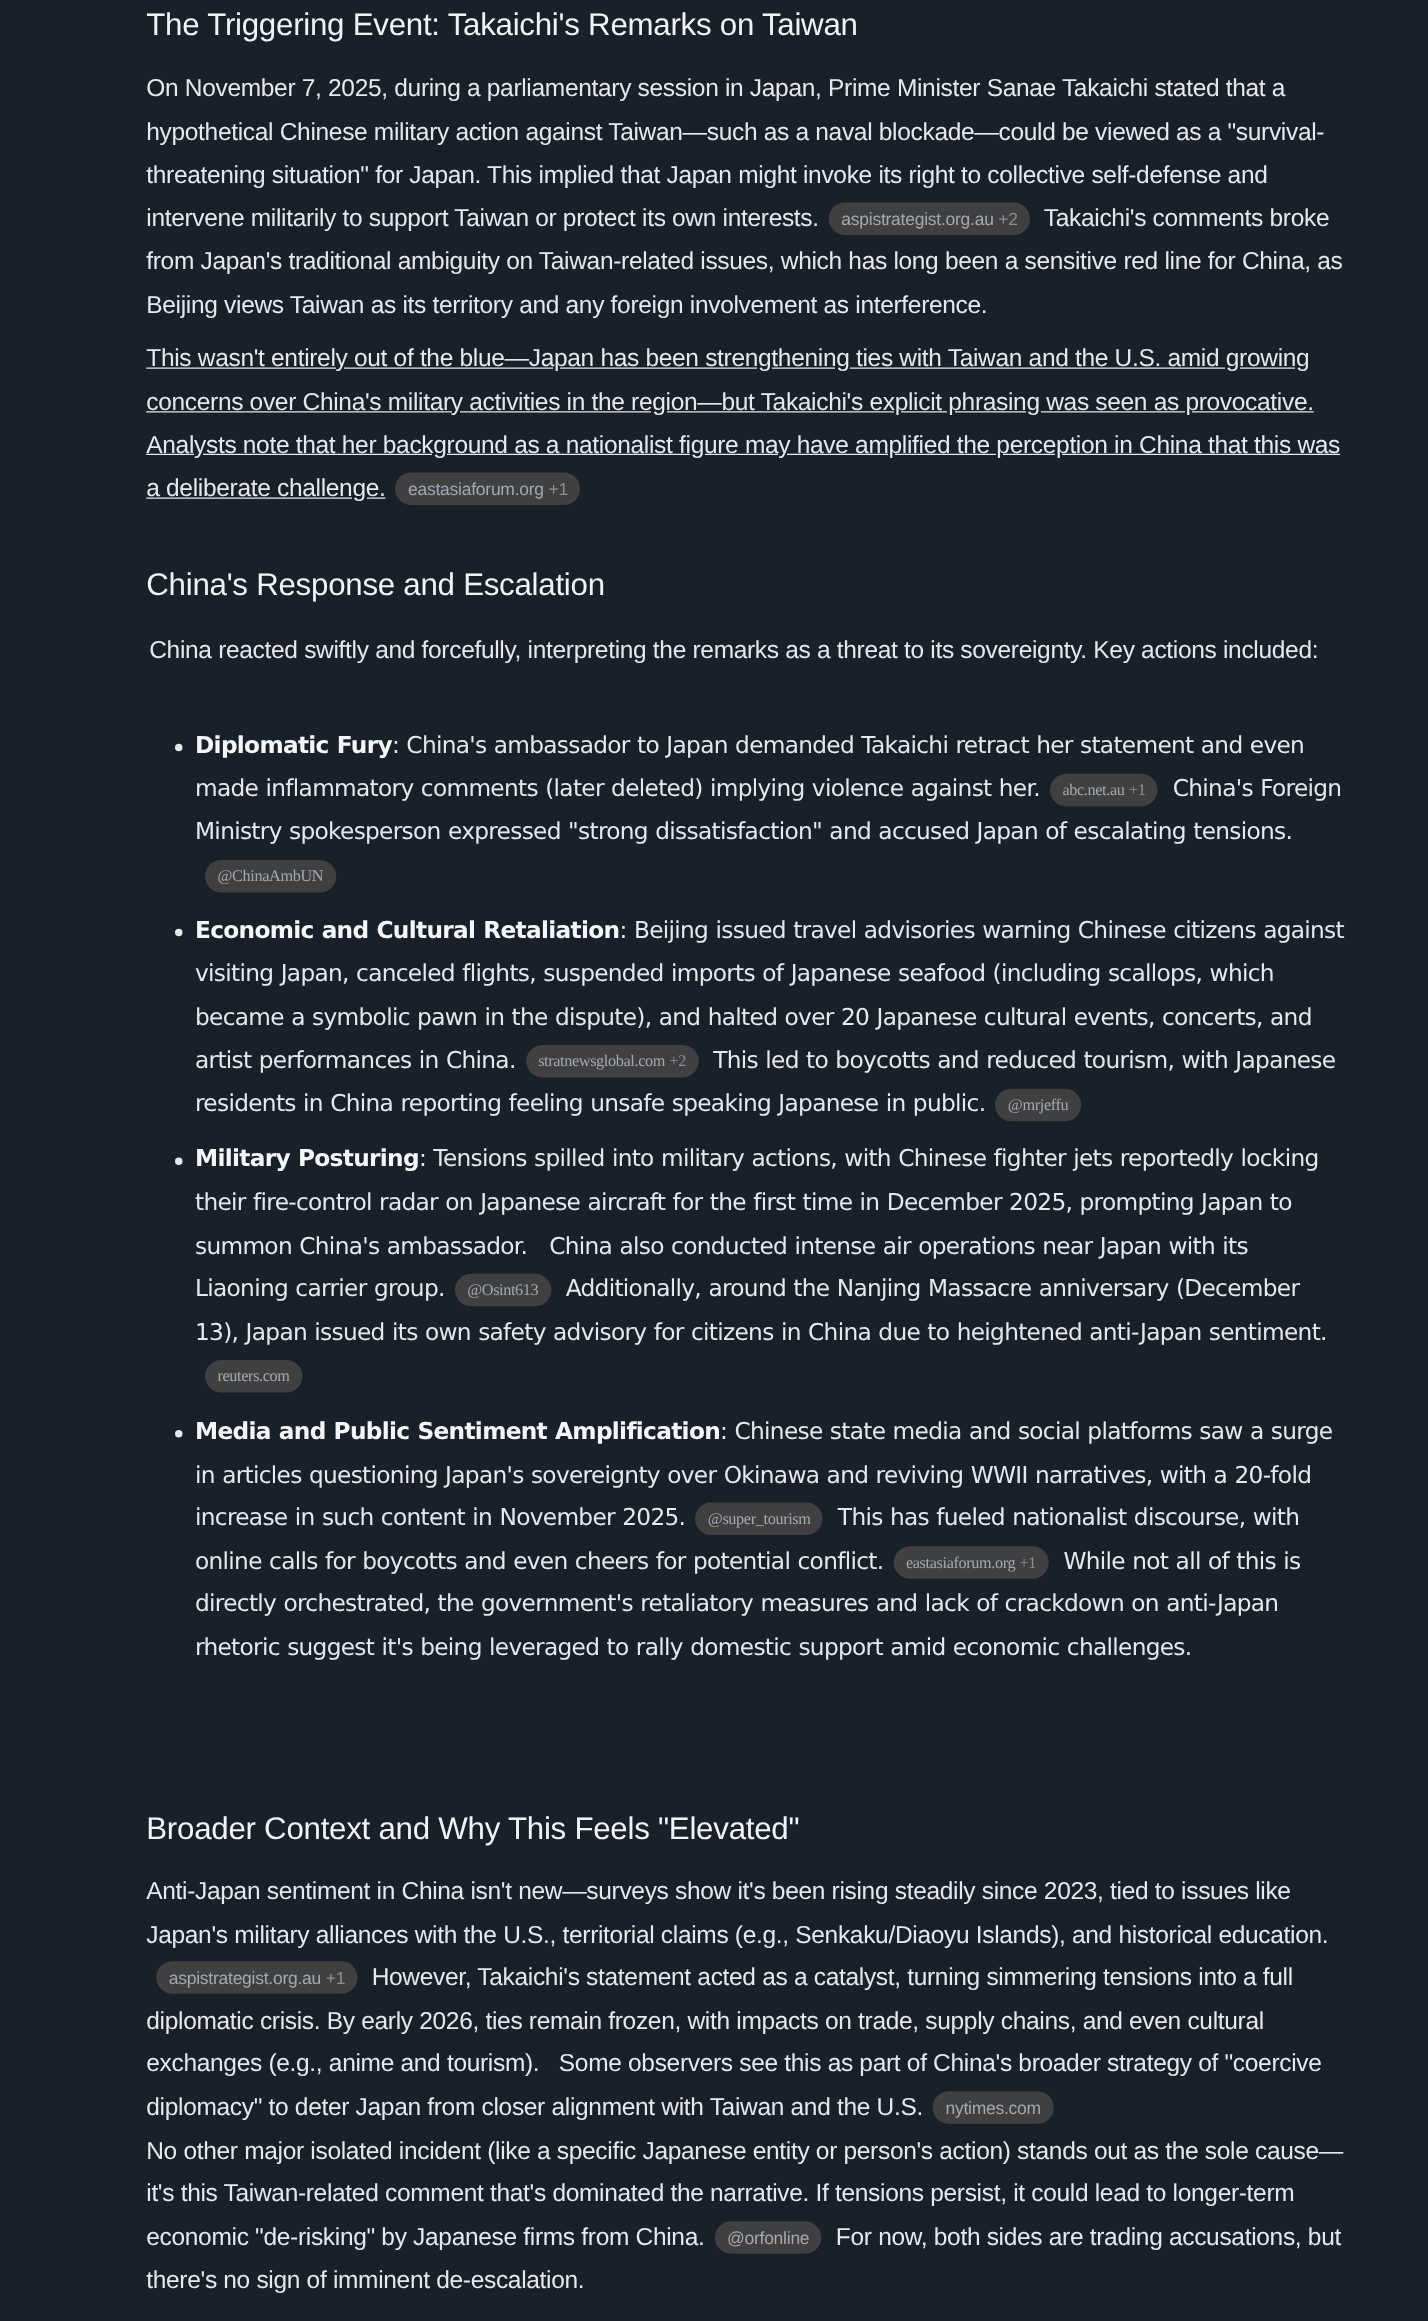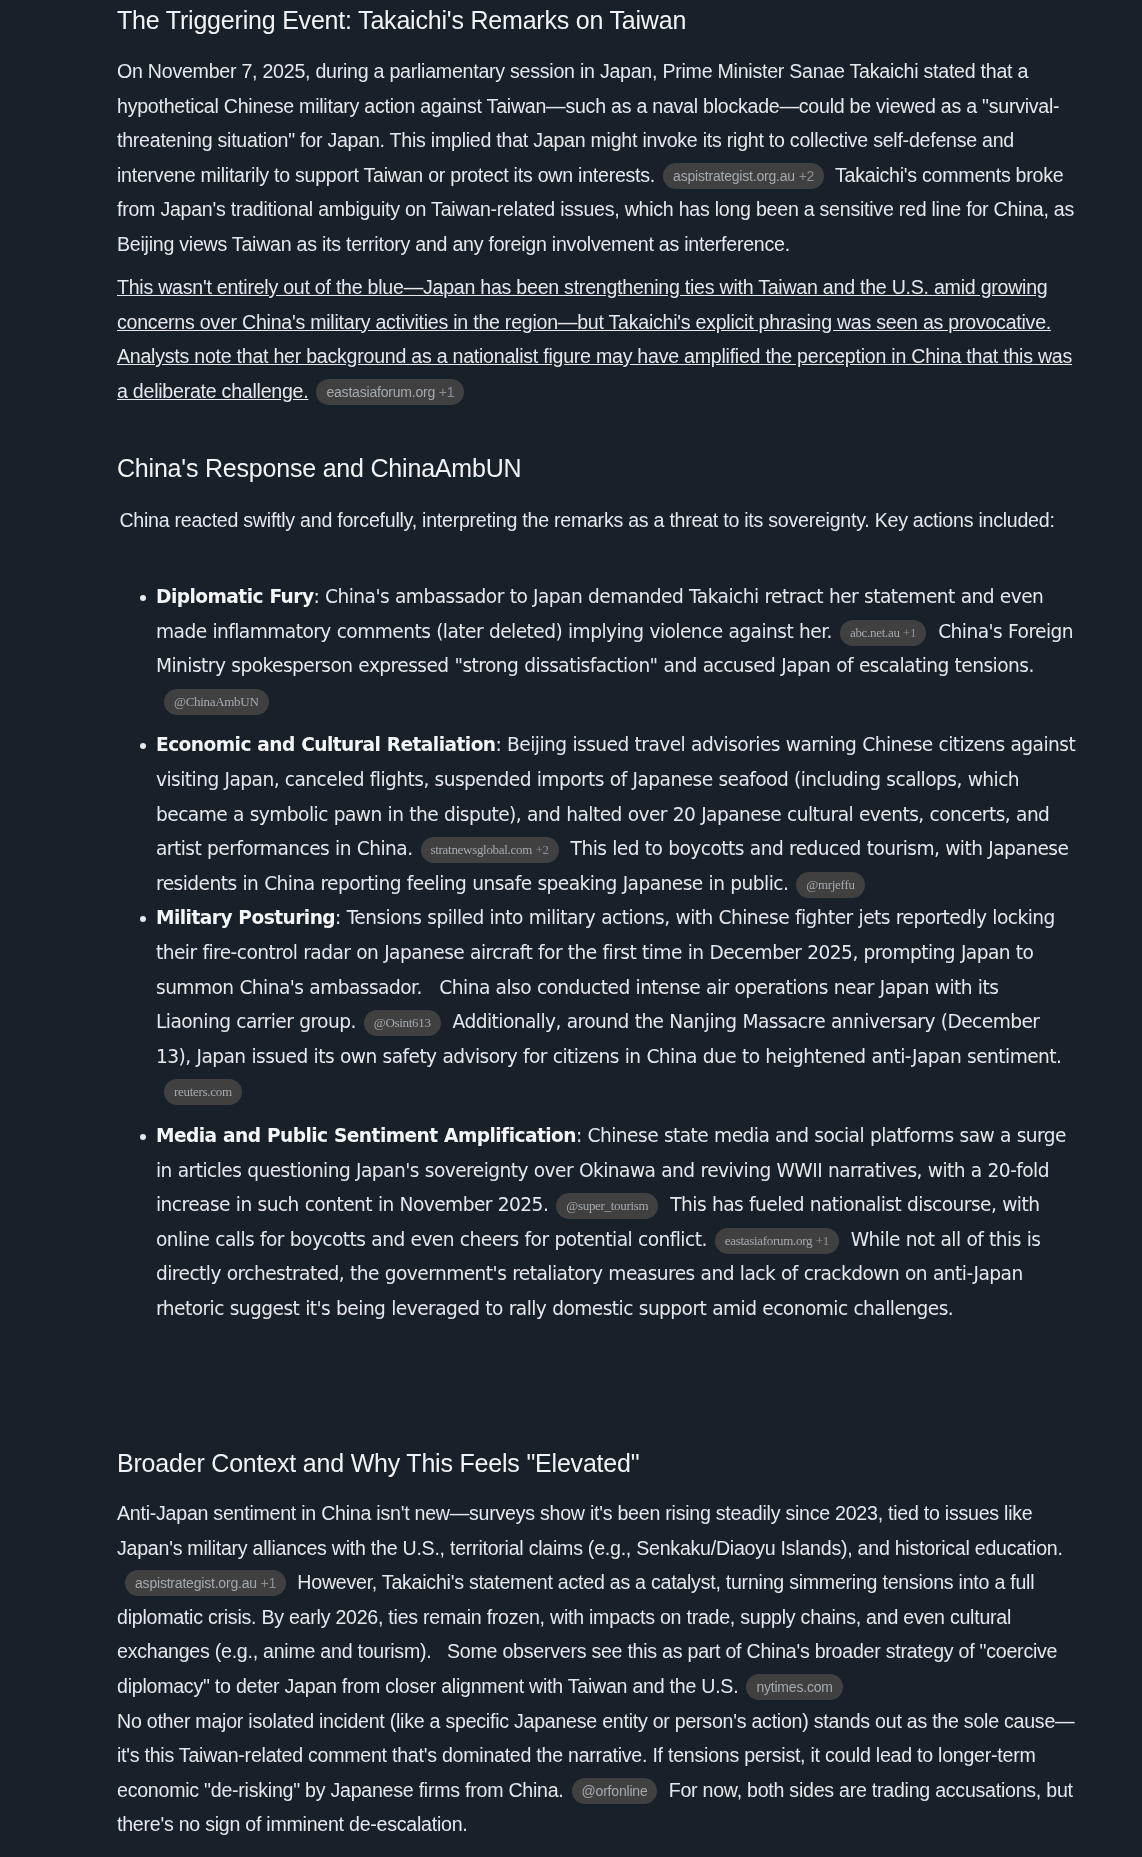--- a/index.html
+++ b/index.html
@@ -53,7 +53,7 @@
     <span>This wasn't entirely out of the blue—Japan has been strengthening ties with Taiwan and the U.S. amid growing concerns over China's military activities in the region—but Takaichi's explicit phrasing was seen as provocative. Analysts note that her background as a nationalist figure may have amplified the perception in China that this was a deliberate challenge.</span><span class="chip"><span>eastasiaforum.org</span> <span class="more">+1</span></span>
   </p>
 
-  <h2 style="position:absolute; top:452px; left:0;">China's Response and ChinaAmbUN</h2>
+  <h2 style="position:absolute; top:452px; left:0;">China's Response and Escalation</h2>
 
   <p style="position:absolute; top:503px; left:0; width:940px;text-align:center;">China reacted swiftly and forcefully, interpreting the remarks as a threat to its sovereignty. Key actions included:</p>
 

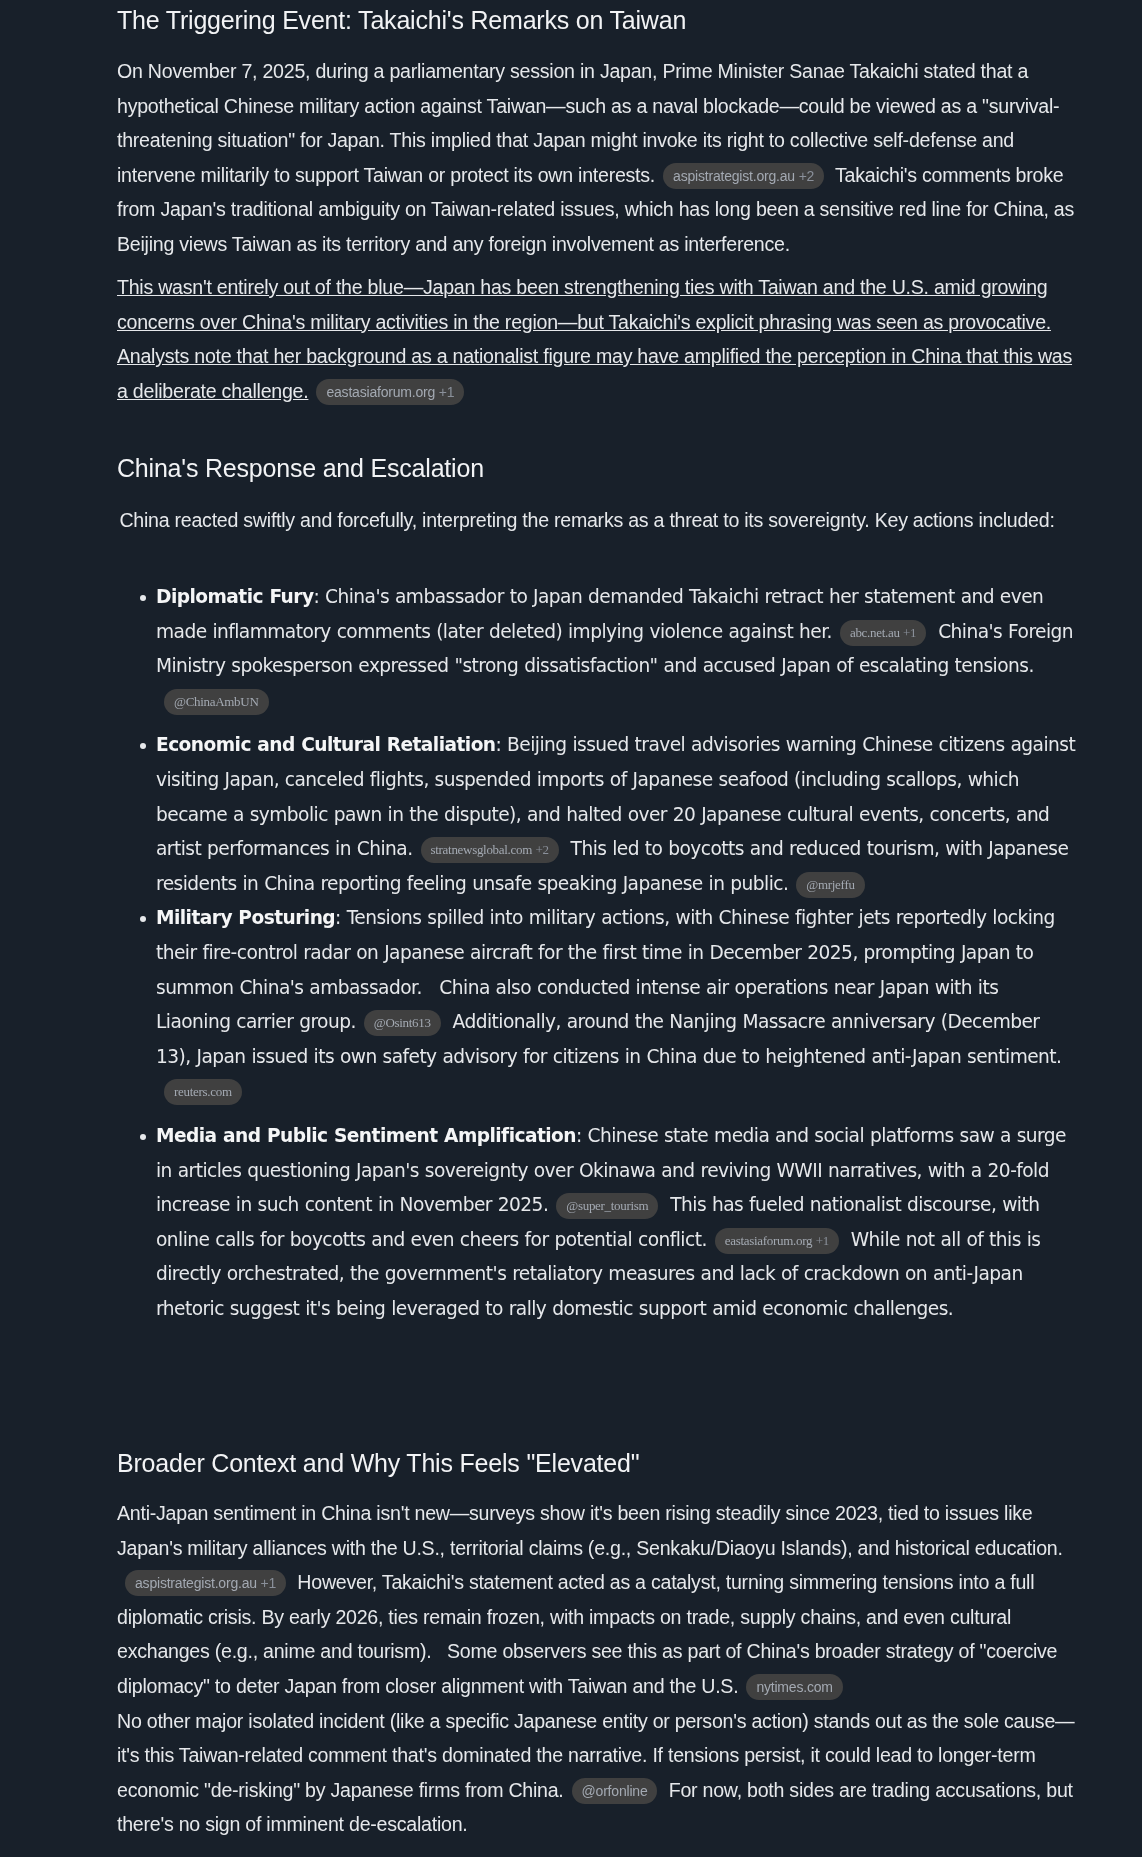--- a/index.html
+++ b/index.html
@@ -62,7 +62,7 @@
       <b>Diplomatic Fury</b><span>: China's ambassador to Japan demanded Takaichi retract her statement and even made inflammatory comments (later deleted) implying violence against her.</span><span class="chip"><span>abc.net.au</span> <span class="more">+1</span></span>
       <span>China's Foreign Ministry spokesperson expressed "strong dissatisfaction" and accused Japan of escalating tensions.</span><span class="chip"><span>@ChinaAmbUN</span></span>
     </li>
-    <li style="">
+    <li style="margin-bottom:10px;">
       <b>Economic and Cultural Retaliation</b><span>: Beijing issued travel advisories warning Chinese citizens against visiting Japan, canceled flights, suspended imports of Japanese seafood (including scallops, which became a symbolic pawn in the dispute), and halted over 20 Japanese cultural events, concerts, and artist performances in China.</span><span class="chip"><span>stratnewsglobal.com</span> <span class="more">+2</span></span>
       <span>This led to boycotts and reduced tourism, with Japanese residents in China reporting feeling unsafe speaking Japanese in public.</span><span class="chip"><span>@mrjeffu</span></span>
     </li>

